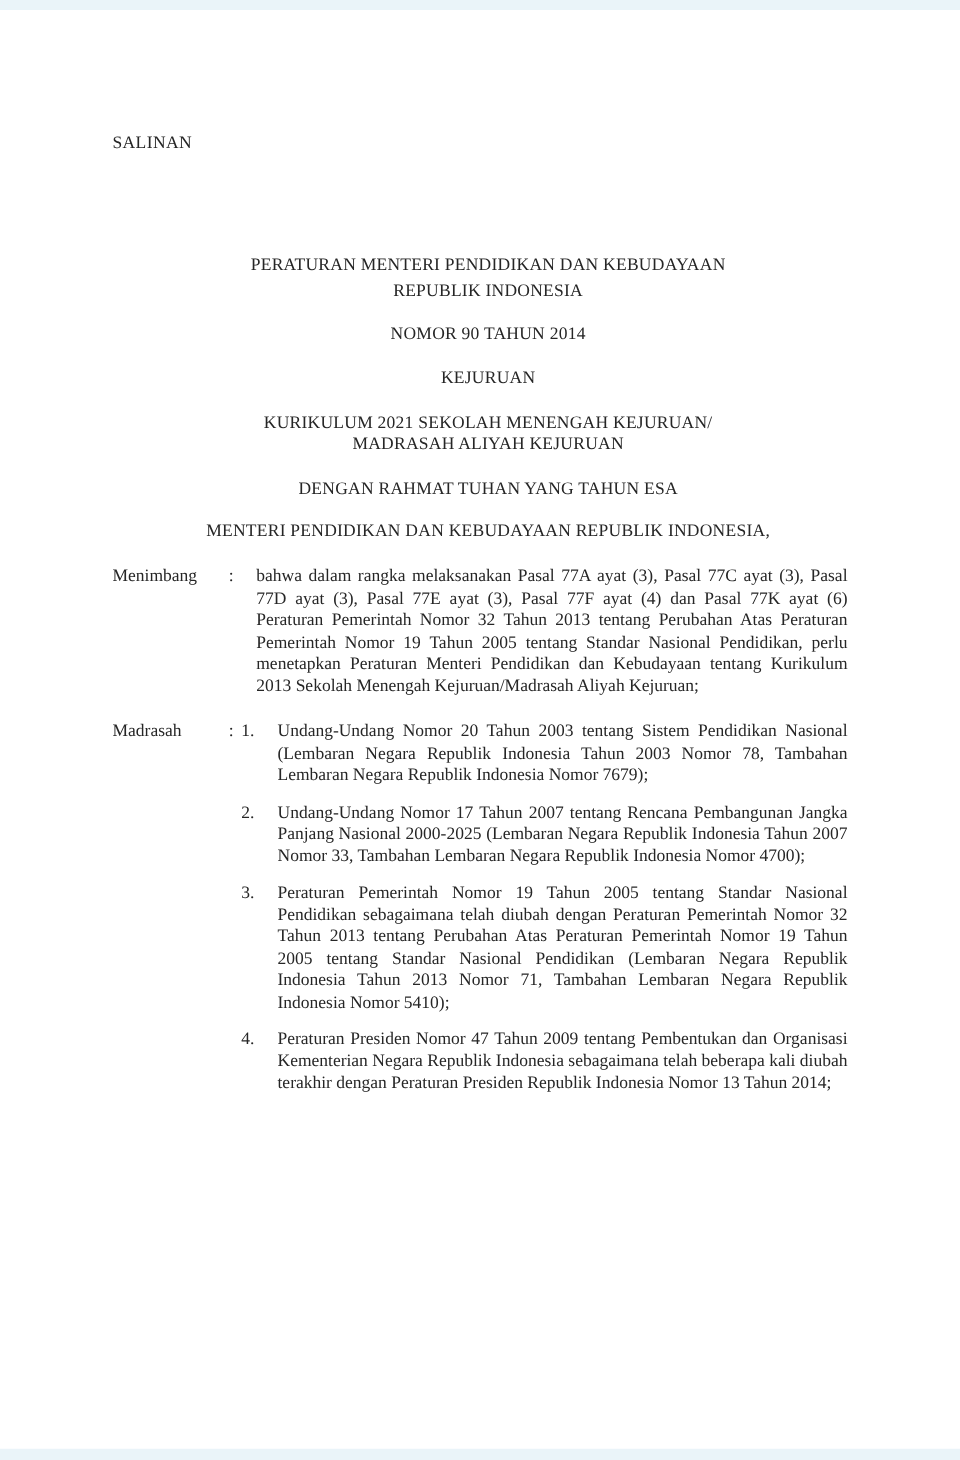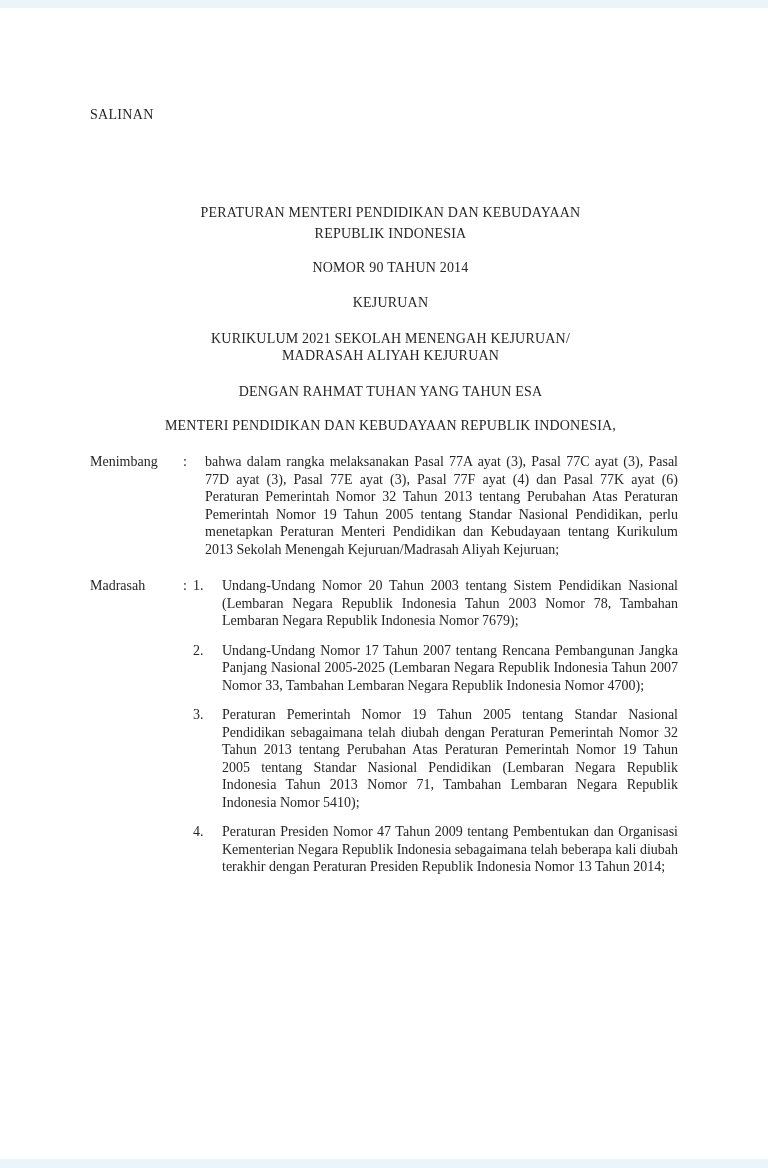--- a/index.html
+++ b/index.html
@@ -107,7 +107,7 @@
 
         <div class="ref-item">
           <div class="ref-num">2.</div>
-          <div class="ref-text justify">Undang-Undang Nomor 17 Tahun 2007 tentang Rencana Pembangunan Jangka Panjang Nasional 2005-2025 (Lembaran Negara Republik Indonesia Tahun 2007 Nomor 33, Tambahan Lembaran Negara Republik Indonesia Nomor 4700);</div>
+          <div class="ref-text justify">Undang-Undang Nomor 17 Tahun 2007 tentang Rencana Pembangunan Jangka Panjang Nasional 2000-2025 (Lembaran Negara Republik Indonesia Tahun 2007 Nomor 33, Tambahan Lembaran Negara Republik Indonesia Nomor 4700);</div>
         </div>
 
         <div class="ref-item">

